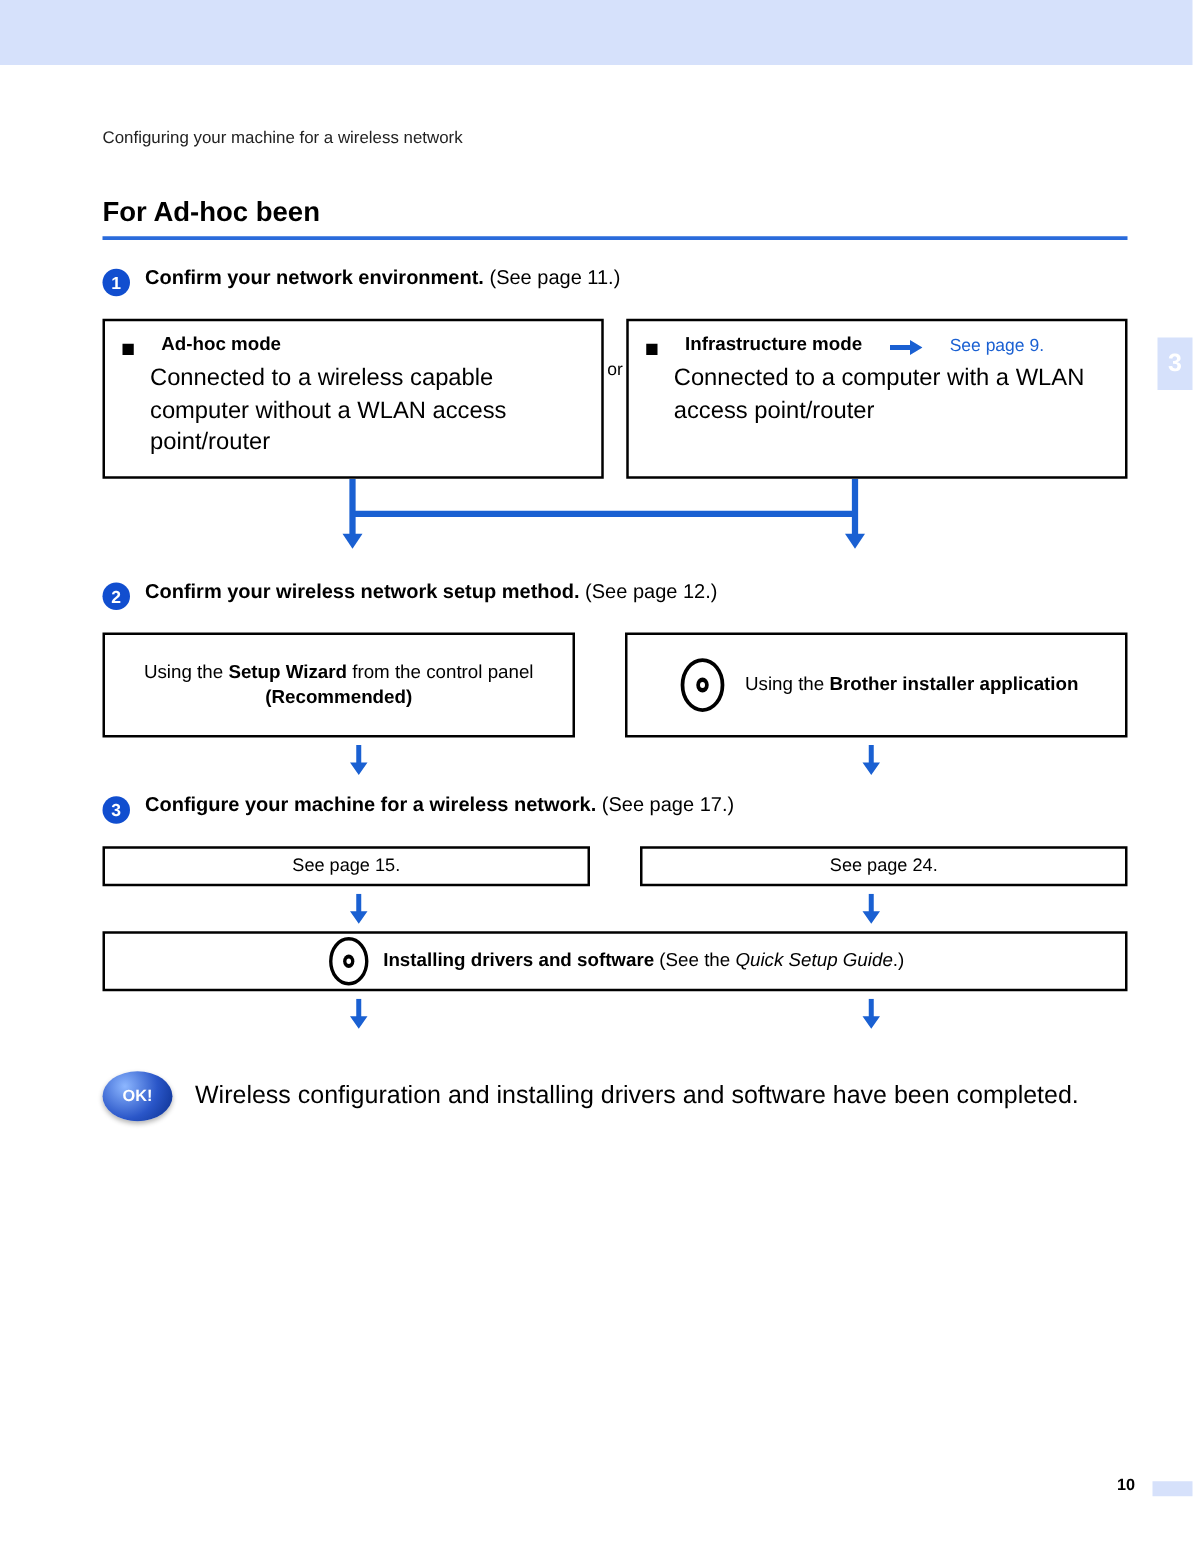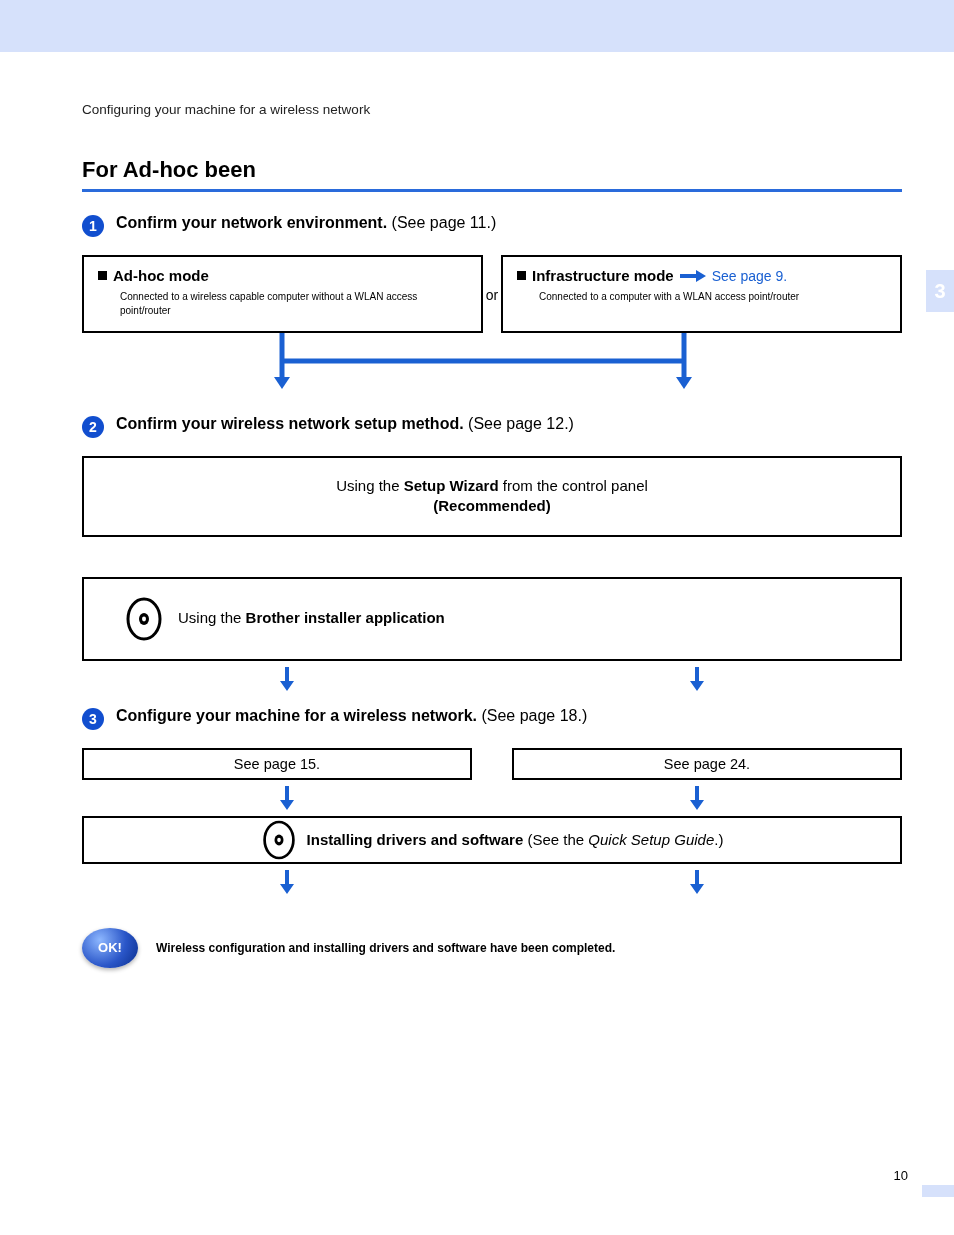--- a/index.html
+++ b/index.html
@@ -98,8 +98,8 @@
   }
   .box-title-row {
     display: flex;
-    align-items: center;
-    gap: 6px;
+    align-items: flex-end;
+    gap: 22px;
     font-size: 15px;
     margin-bottom: 6px;
   }

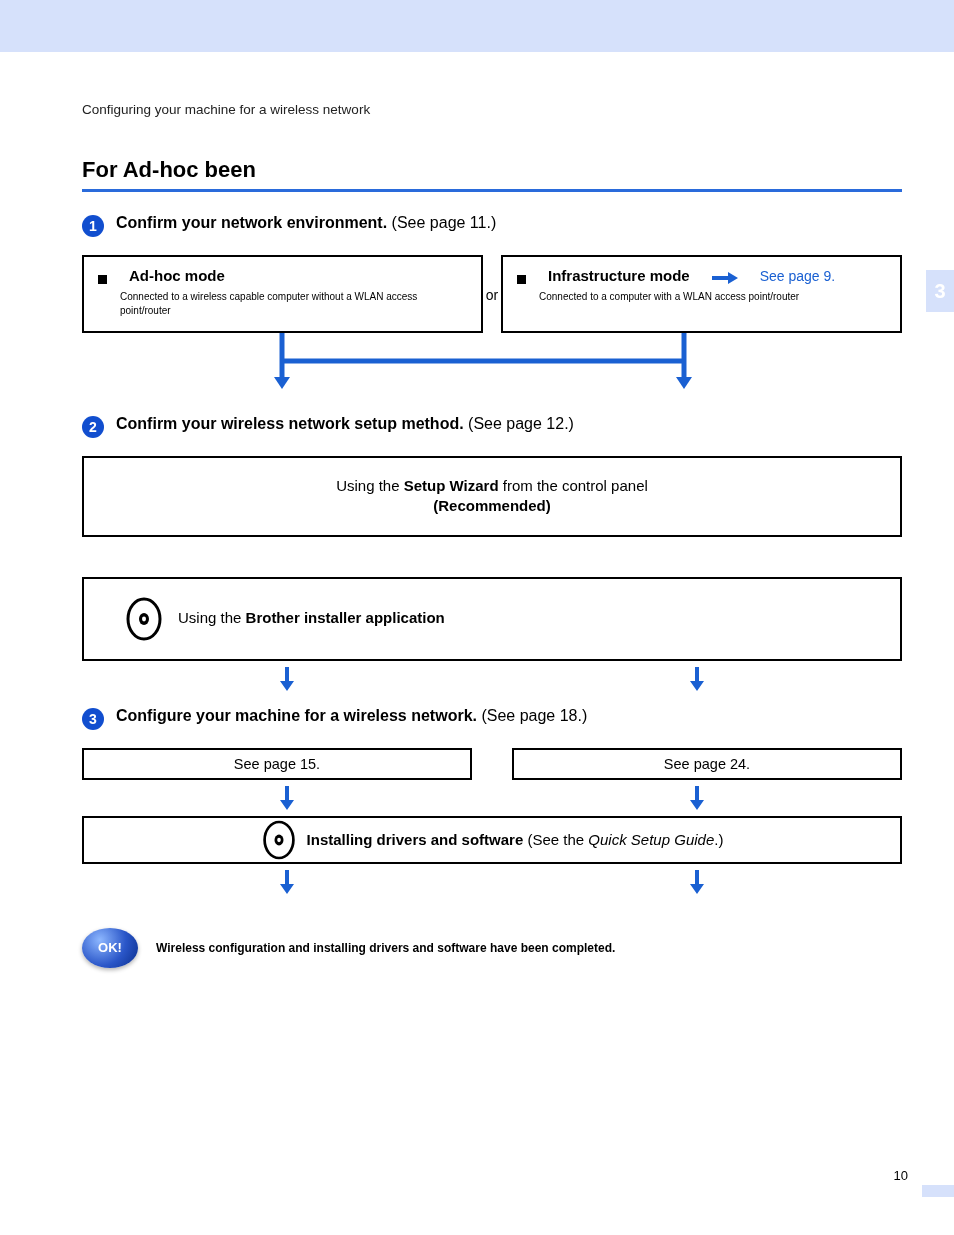--- a/index.html
+++ b/index.html
@@ -110,7 +110,7 @@
     flex: 0 0 auto;
   }
   .box-desc {
-    font-size: 10px;
+    font-size: 19px;
     margin-left: 22px;
     line-height: 1.35;
   }

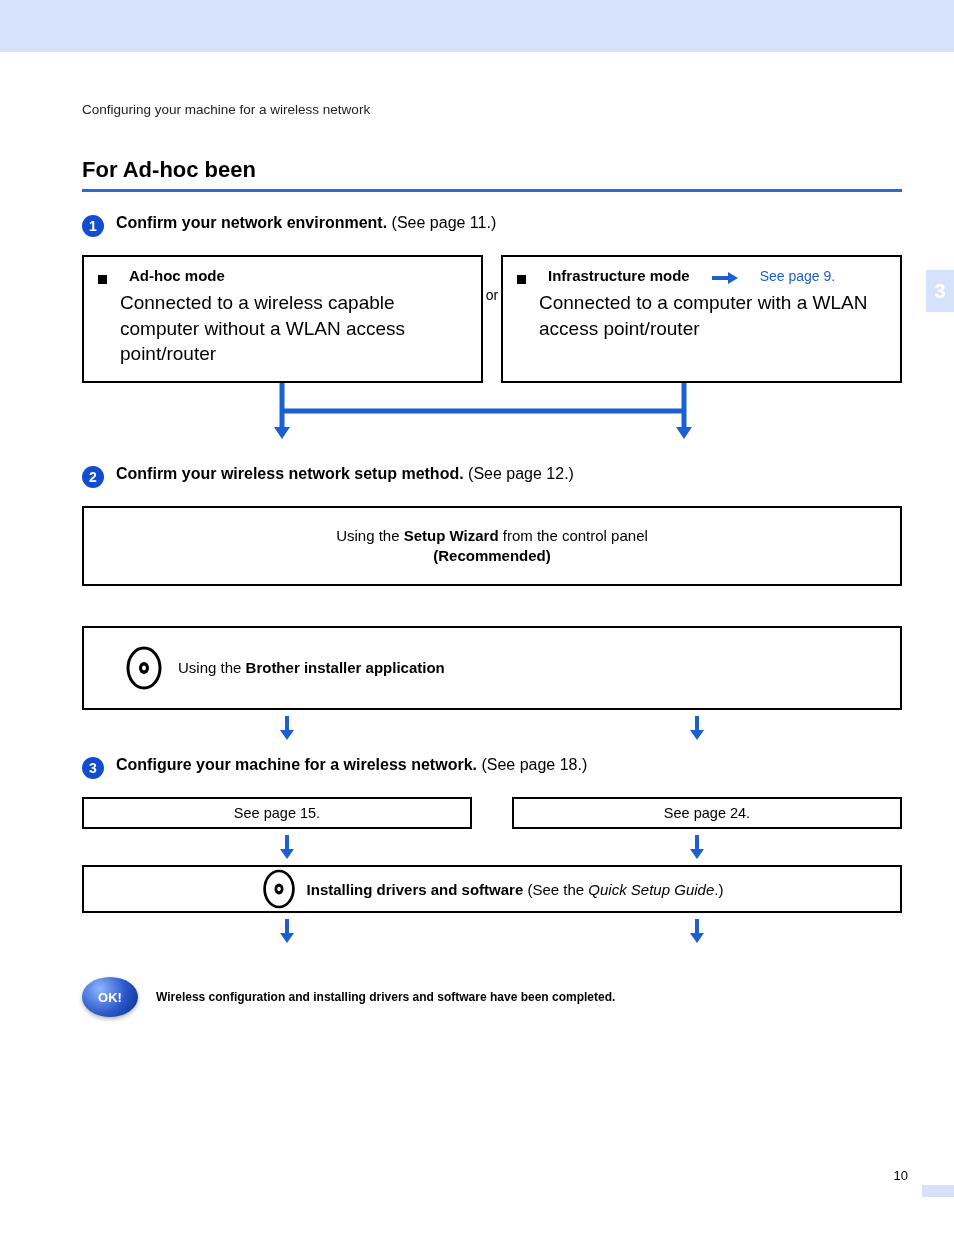--- a/index.html
+++ b/index.html
@@ -252,7 +252,7 @@
     </span>
   </div>
 
-  <div class="two-col" style="gap:40px;flex-direction:column;">
+  <div class="two-col" style="gap:40px;">
     <div class="method-box">
       <span class="method-text">
         <span>Using the </span><b>Setup Wizard</b><span> from the control panel </span><br><b>(Recommended)</b>

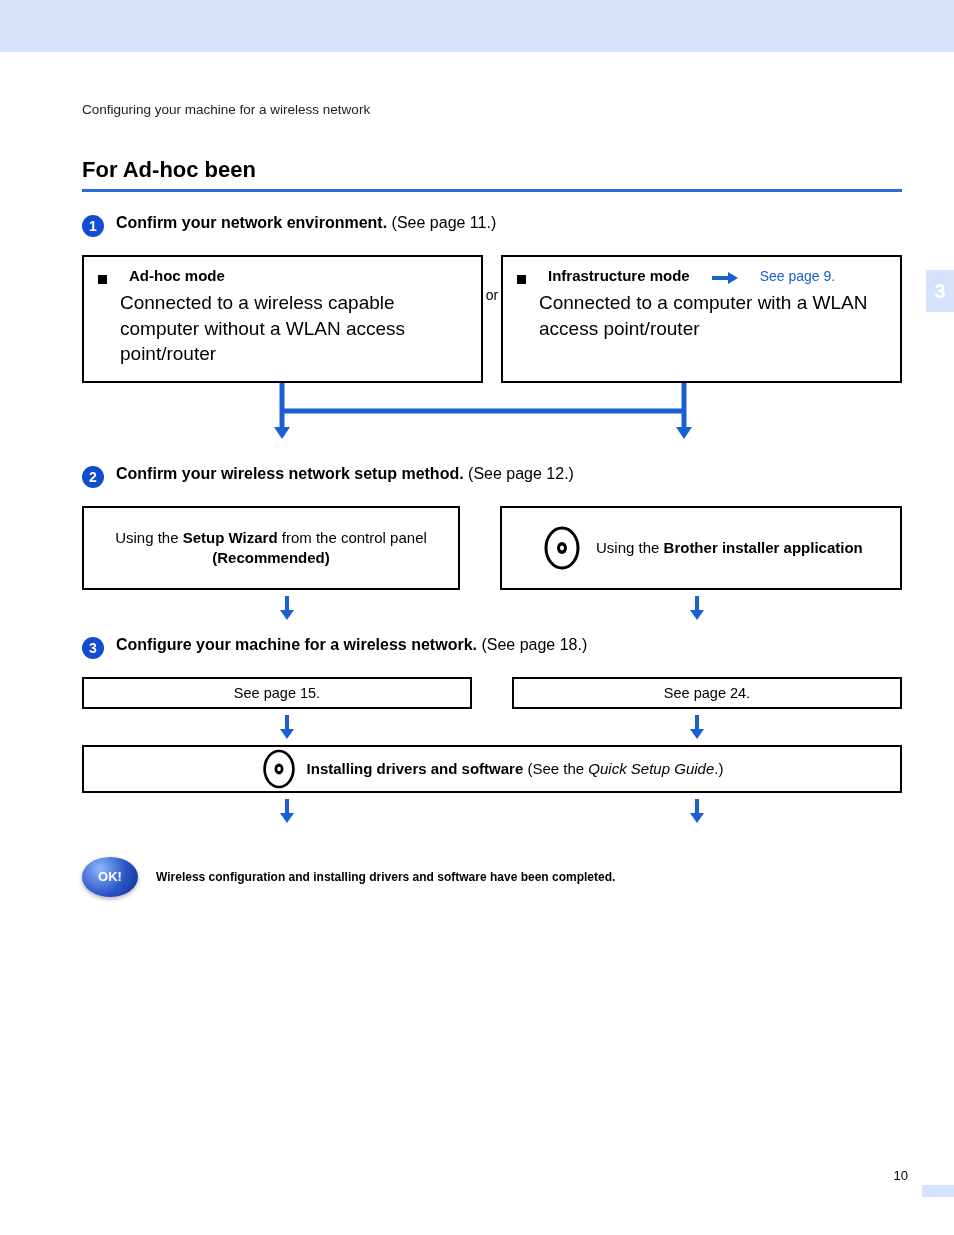--- a/index.html
+++ b/index.html
@@ -286,7 +286,7 @@
   <div class="step-row" style="margin-top:10px;">
     <span class="step-num">3</span>
     <span class="step-text">
-      <b>Configure your machine for a wireless network.</b><span> (See page 18.)</span>
+      <b>Configure your machine for a wireless network.</b><span> (See page 17.)</span>
     </span>
   </div>
 

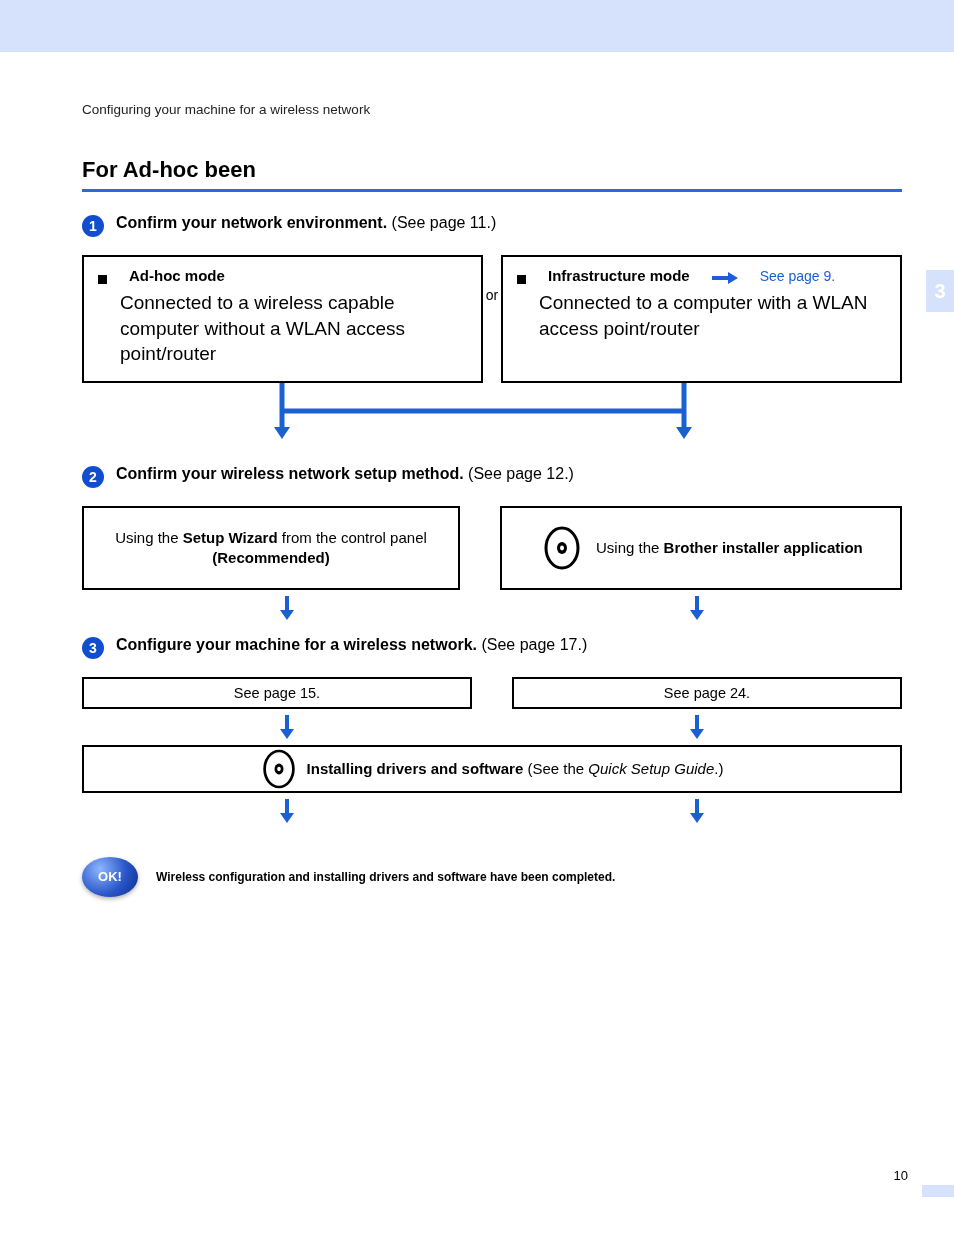--- a/index.html
+++ b/index.html
@@ -176,7 +176,7 @@
     box-shadow: 0 2px 4px rgba(0,0,0,0.3);
     flex: 0 0 auto;
   }
-  .ok-text { font-size: 12px; font-weight: bold; }
+  .ok-text { font-size: 20px; font-weight: normal; }
   .page-num {
     position: absolute;
     right: 46px;

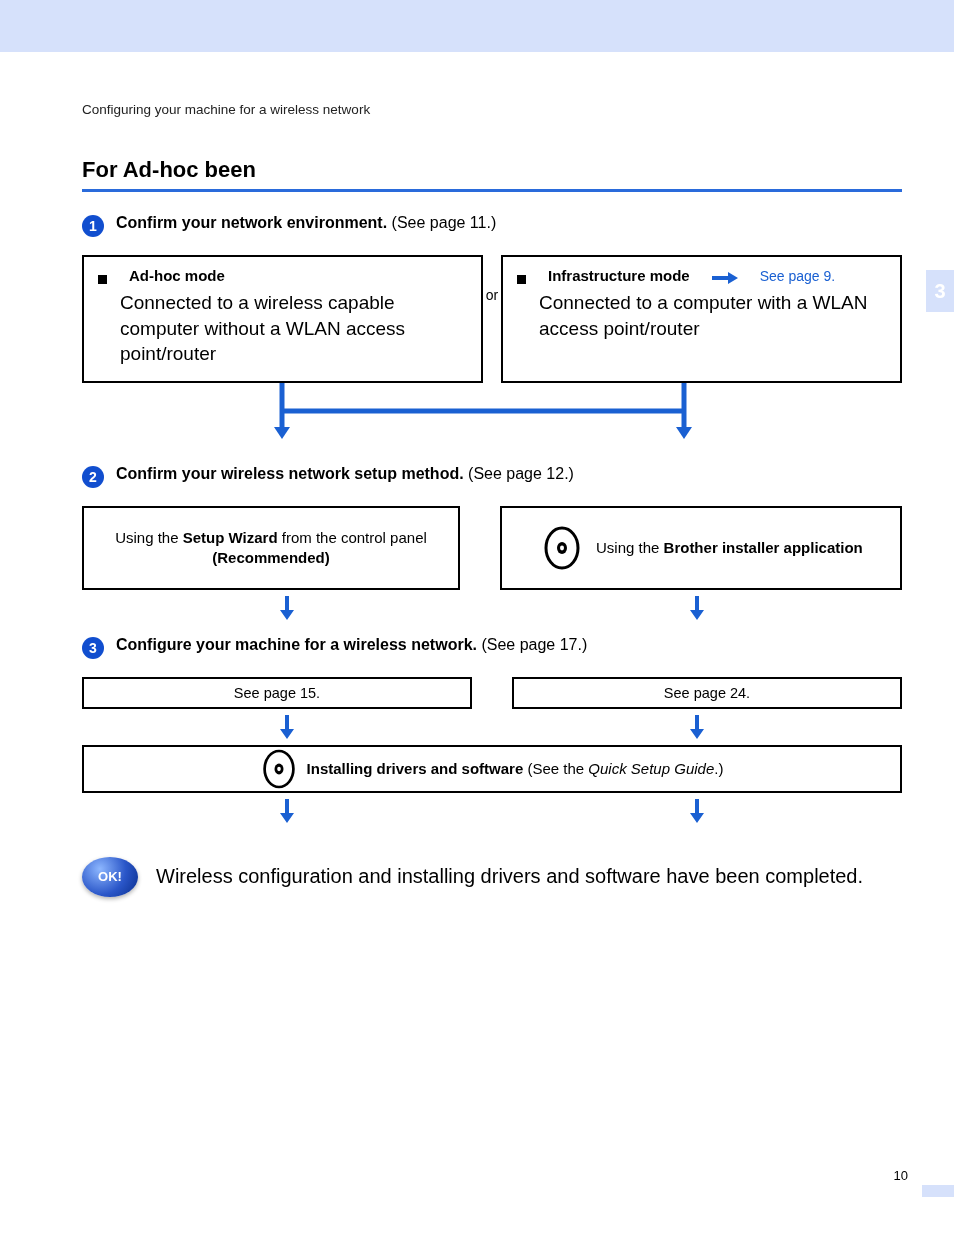--- a/index.html
+++ b/index.html
@@ -180,9 +180,9 @@
   .page-num {
     position: absolute;
     right: 46px;
-    bottom: 52px;
+    bottom: 40px;
     font-size: 13px;
-    font-weight: normal;
+    font-weight: bold;
   }
   .page-num-bar {
     position: absolute;

